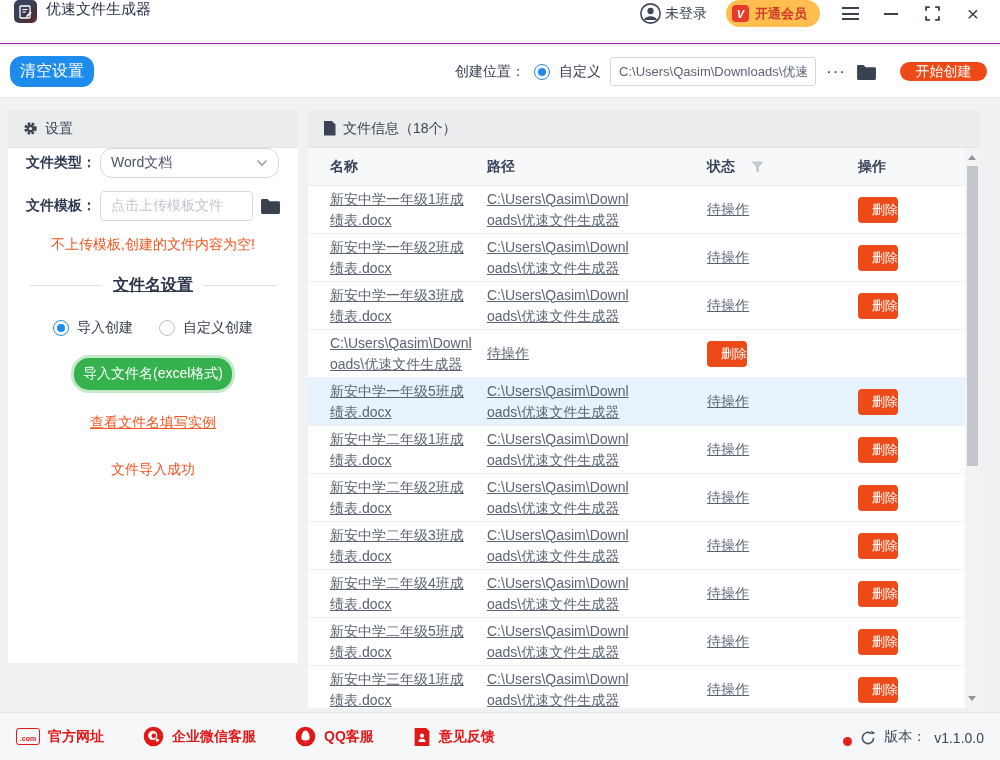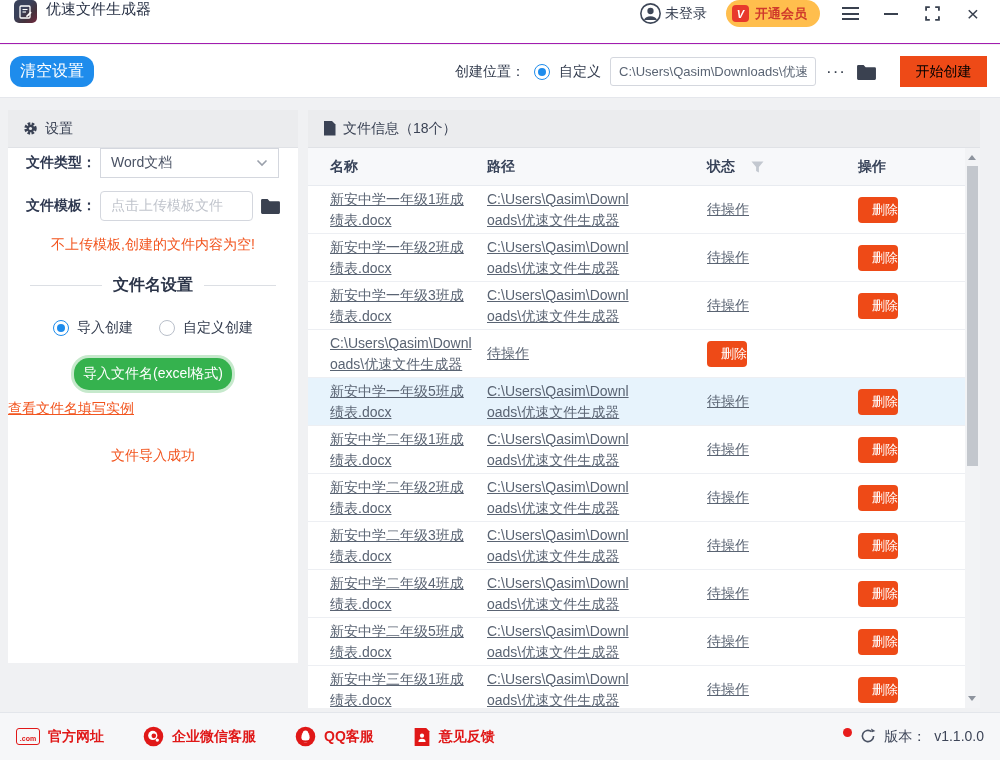--- a/index.html
+++ b/index.html
@@ -64,8 +64,8 @@
   .more-dots { font-size:17px; letter-spacing:1px; color:#39414f; cursor:pointer; padding:0 1px; }
   .folder-btn { cursor:pointer; display:flex; align-items:center; }
   .start-btn {
-    margin-left:14px; width:87px; height:31px; background:var(--accent_orange);
-    color:#000000; border:none; border-radius:0; font-size:14px;
+    margin-left:14px; width:87px; height:19px; background:var(--accent_orange);
+    color:#ffffff; border:none; border-radius:11px; font-size:14px;
   }
 
   

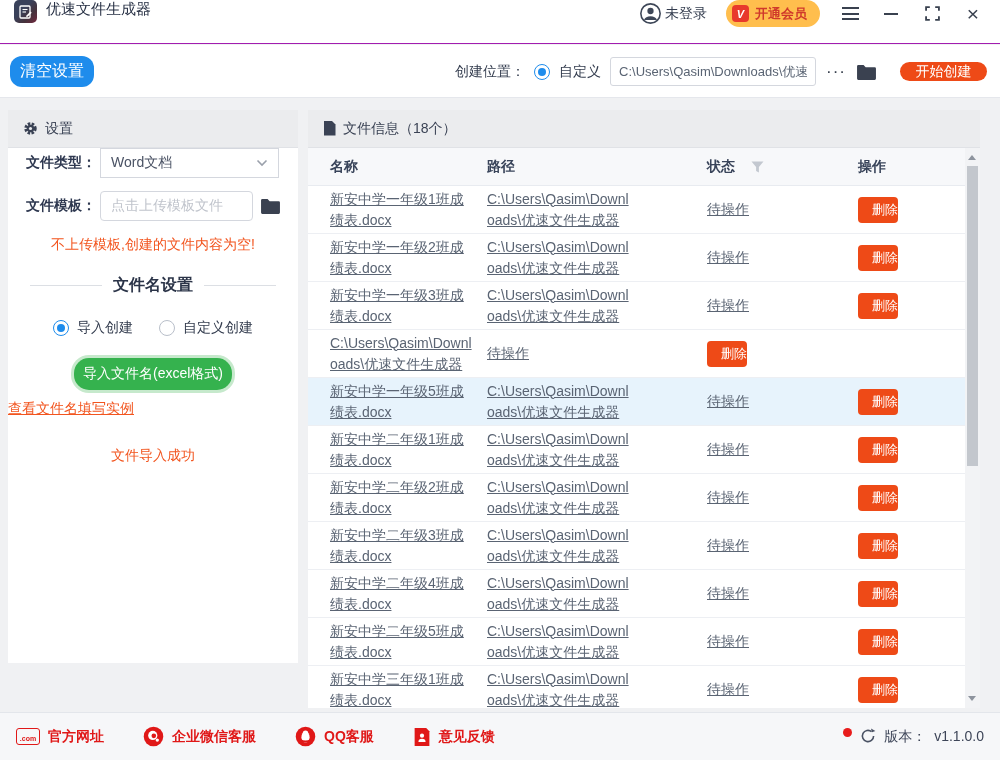--- a/index.html
+++ b/index.html
@@ -81,7 +81,7 @@
   .form-row:first-child { margin-top:21px; }
   .form-label { width:74px; font-size:14px; font-weight:bold; color:#2e3850; flex:none; }
   .select-box {
-    width:179px; height:30px; border:1px solid #d4d7de; border-radius:0; background:#fff;
+    width:179px; height:30px; border:1px solid #d4d7de; border-radius:12px; background:#fff;
     display:flex; align-items:center; justify-content:space-between; padding:0 10px;
     font-size:14px; color:#4a5264; cursor:pointer;
   }

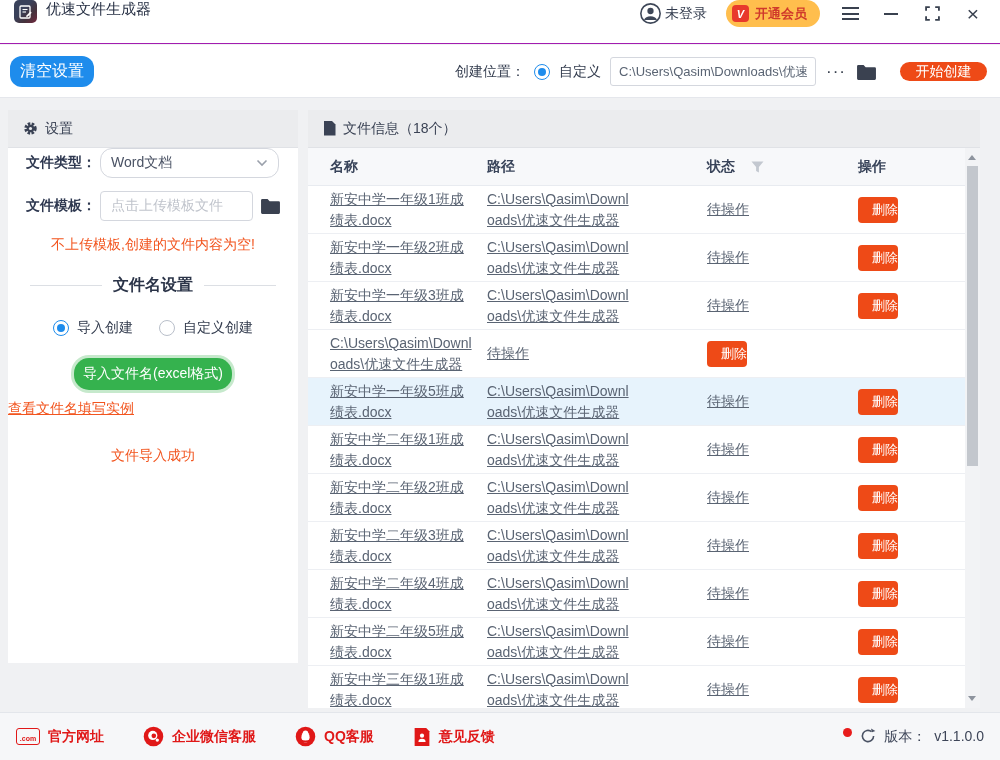--- a/index.html
+++ b/index.html
@@ -91,7 +91,7 @@
   }
   .upload-folder { margin-left:7px; display:flex; align-items:center; cursor:pointer; }
   .warning { margin-top:15px; text-align:center; font-size:14px; color:var(--warning_color); }
-  .section-title { display:flex; align-items:center; gap:11px; margin:21px 22px 0; }
+  .section-title { display:flex; align-items:center; gap:11px; margin:21px 22px 0;text-decoration:underline; }
   .section-title .line { flex:1; height:1px; background:#dcdfe4; }
   .section-title .txt { font-size:16px; font-weight:bold; color:#2b3448; }
   .radio-row { margin-top:23px; display:flex; justify-content:center; align-items:center; gap:8px; }

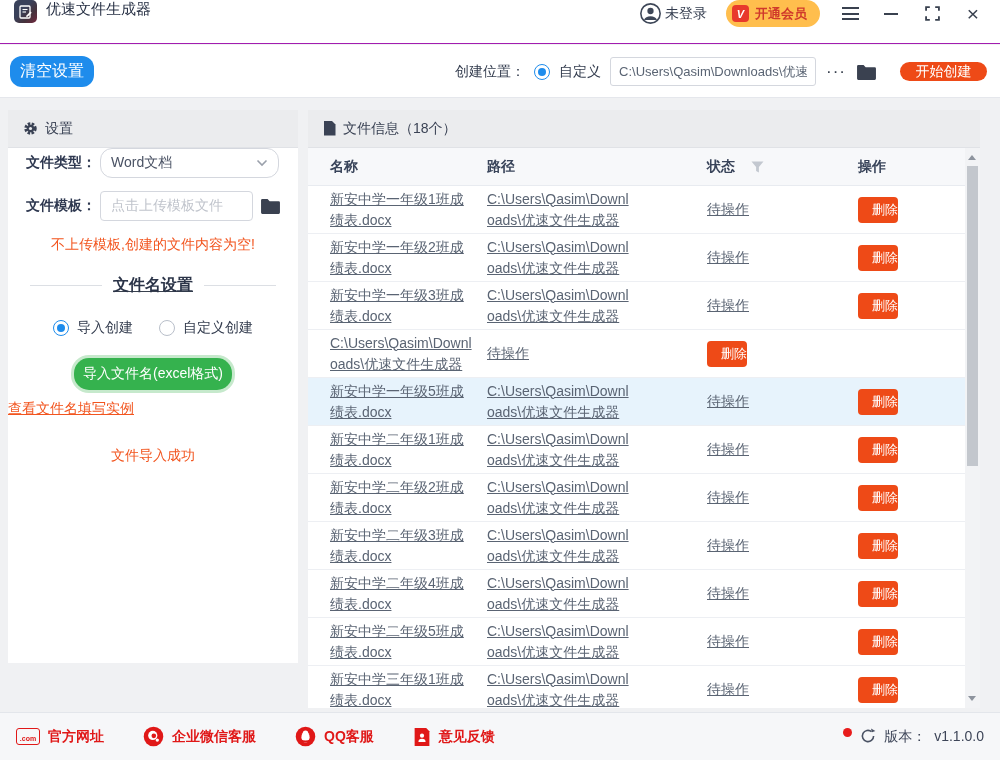--- a/index.html
+++ b/index.html
@@ -101,7 +101,7 @@
     background:var(--accent_green); color:#fff; border:none; border-radius:15px;
     font-size:14px; box-shadow:0 0 0 3px #c6e9cc;
   }
-  .example-link { display:block; margin-top:10px; text-align:left; font-size:14px; color:var(--warning_color); text-decoration:underline; cursor:pointer; }
+  .example-link { display:block; margin-top:24px; text-align:center; font-size:14px; color:var(--warning_color); text-decoration:underline; cursor:pointer; }
   .import-status { margin-top:29px; text-align:center; font-size:14px; color:var(--warning_color); }
 
   

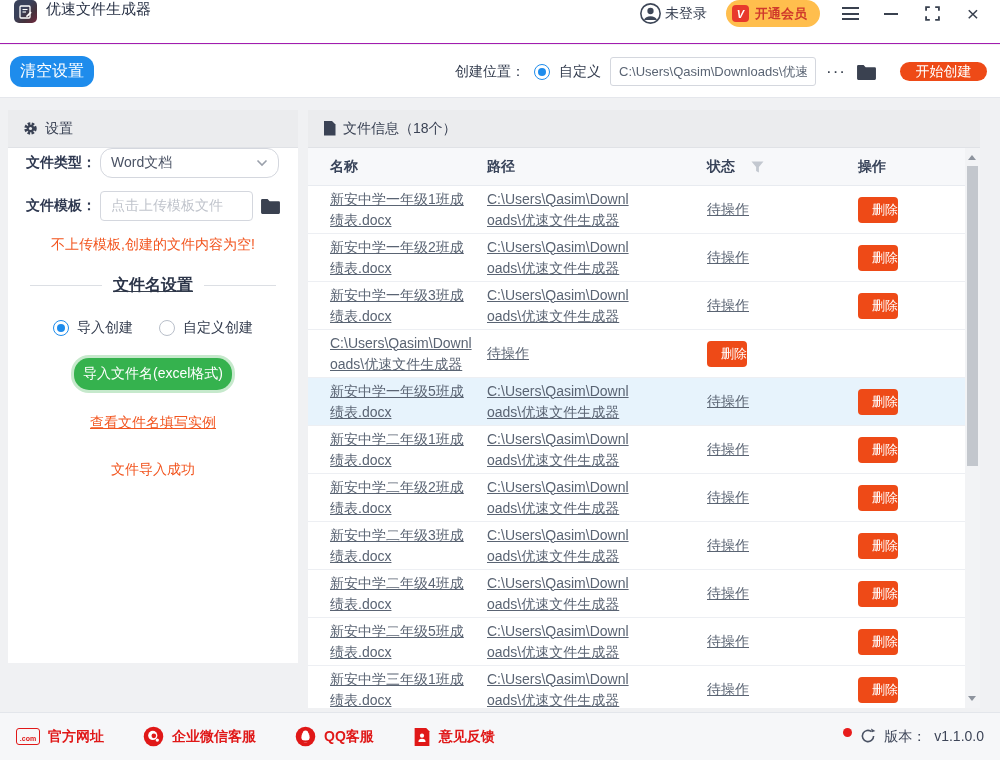--- a/index.html
+++ b/index.html
@@ -144,7 +144,7 @@
     display:flex; align-items:flex-end; justify-content:center;
     font-size:7px; font-weight:bold; color:var(--brand_red); line-height:1.4;
   }
-  .f-right { margin-left:auto; display:flex; align-items:flex-start; gap:8px; font-size:14px; color:#3d4558; font-weight:normal; }
+  .f-right { margin-left:auto; display:flex; align-items:flex-end; gap:8px; font-size:14px; color:#3d4558; font-weight:normal; }
   .status-dot { width:9px; height:9px; border-radius:50%; background:#e81c1c; }
 </style>
 </head>

